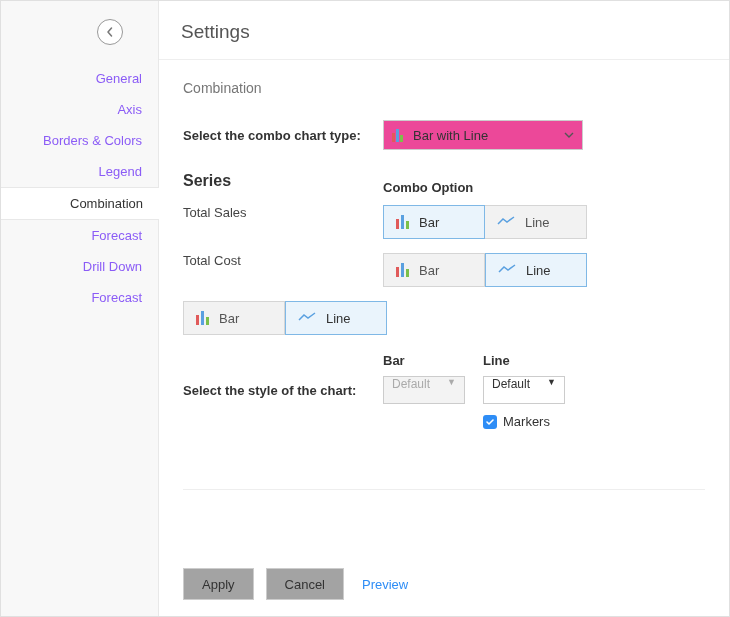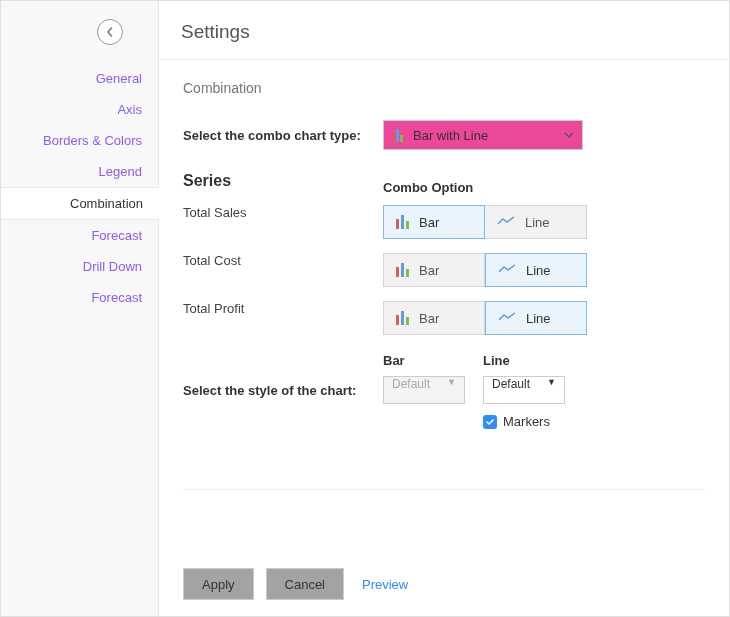--- a/index.html
+++ b/index.html
@@ -153,7 +153,6 @@
       </div>
 
       <div class="series-row">
-        <div class="series-name">Total Profit</div>
         <div class="toggle-group">
           <div class="toggle">
             <span class="icon-bar">

